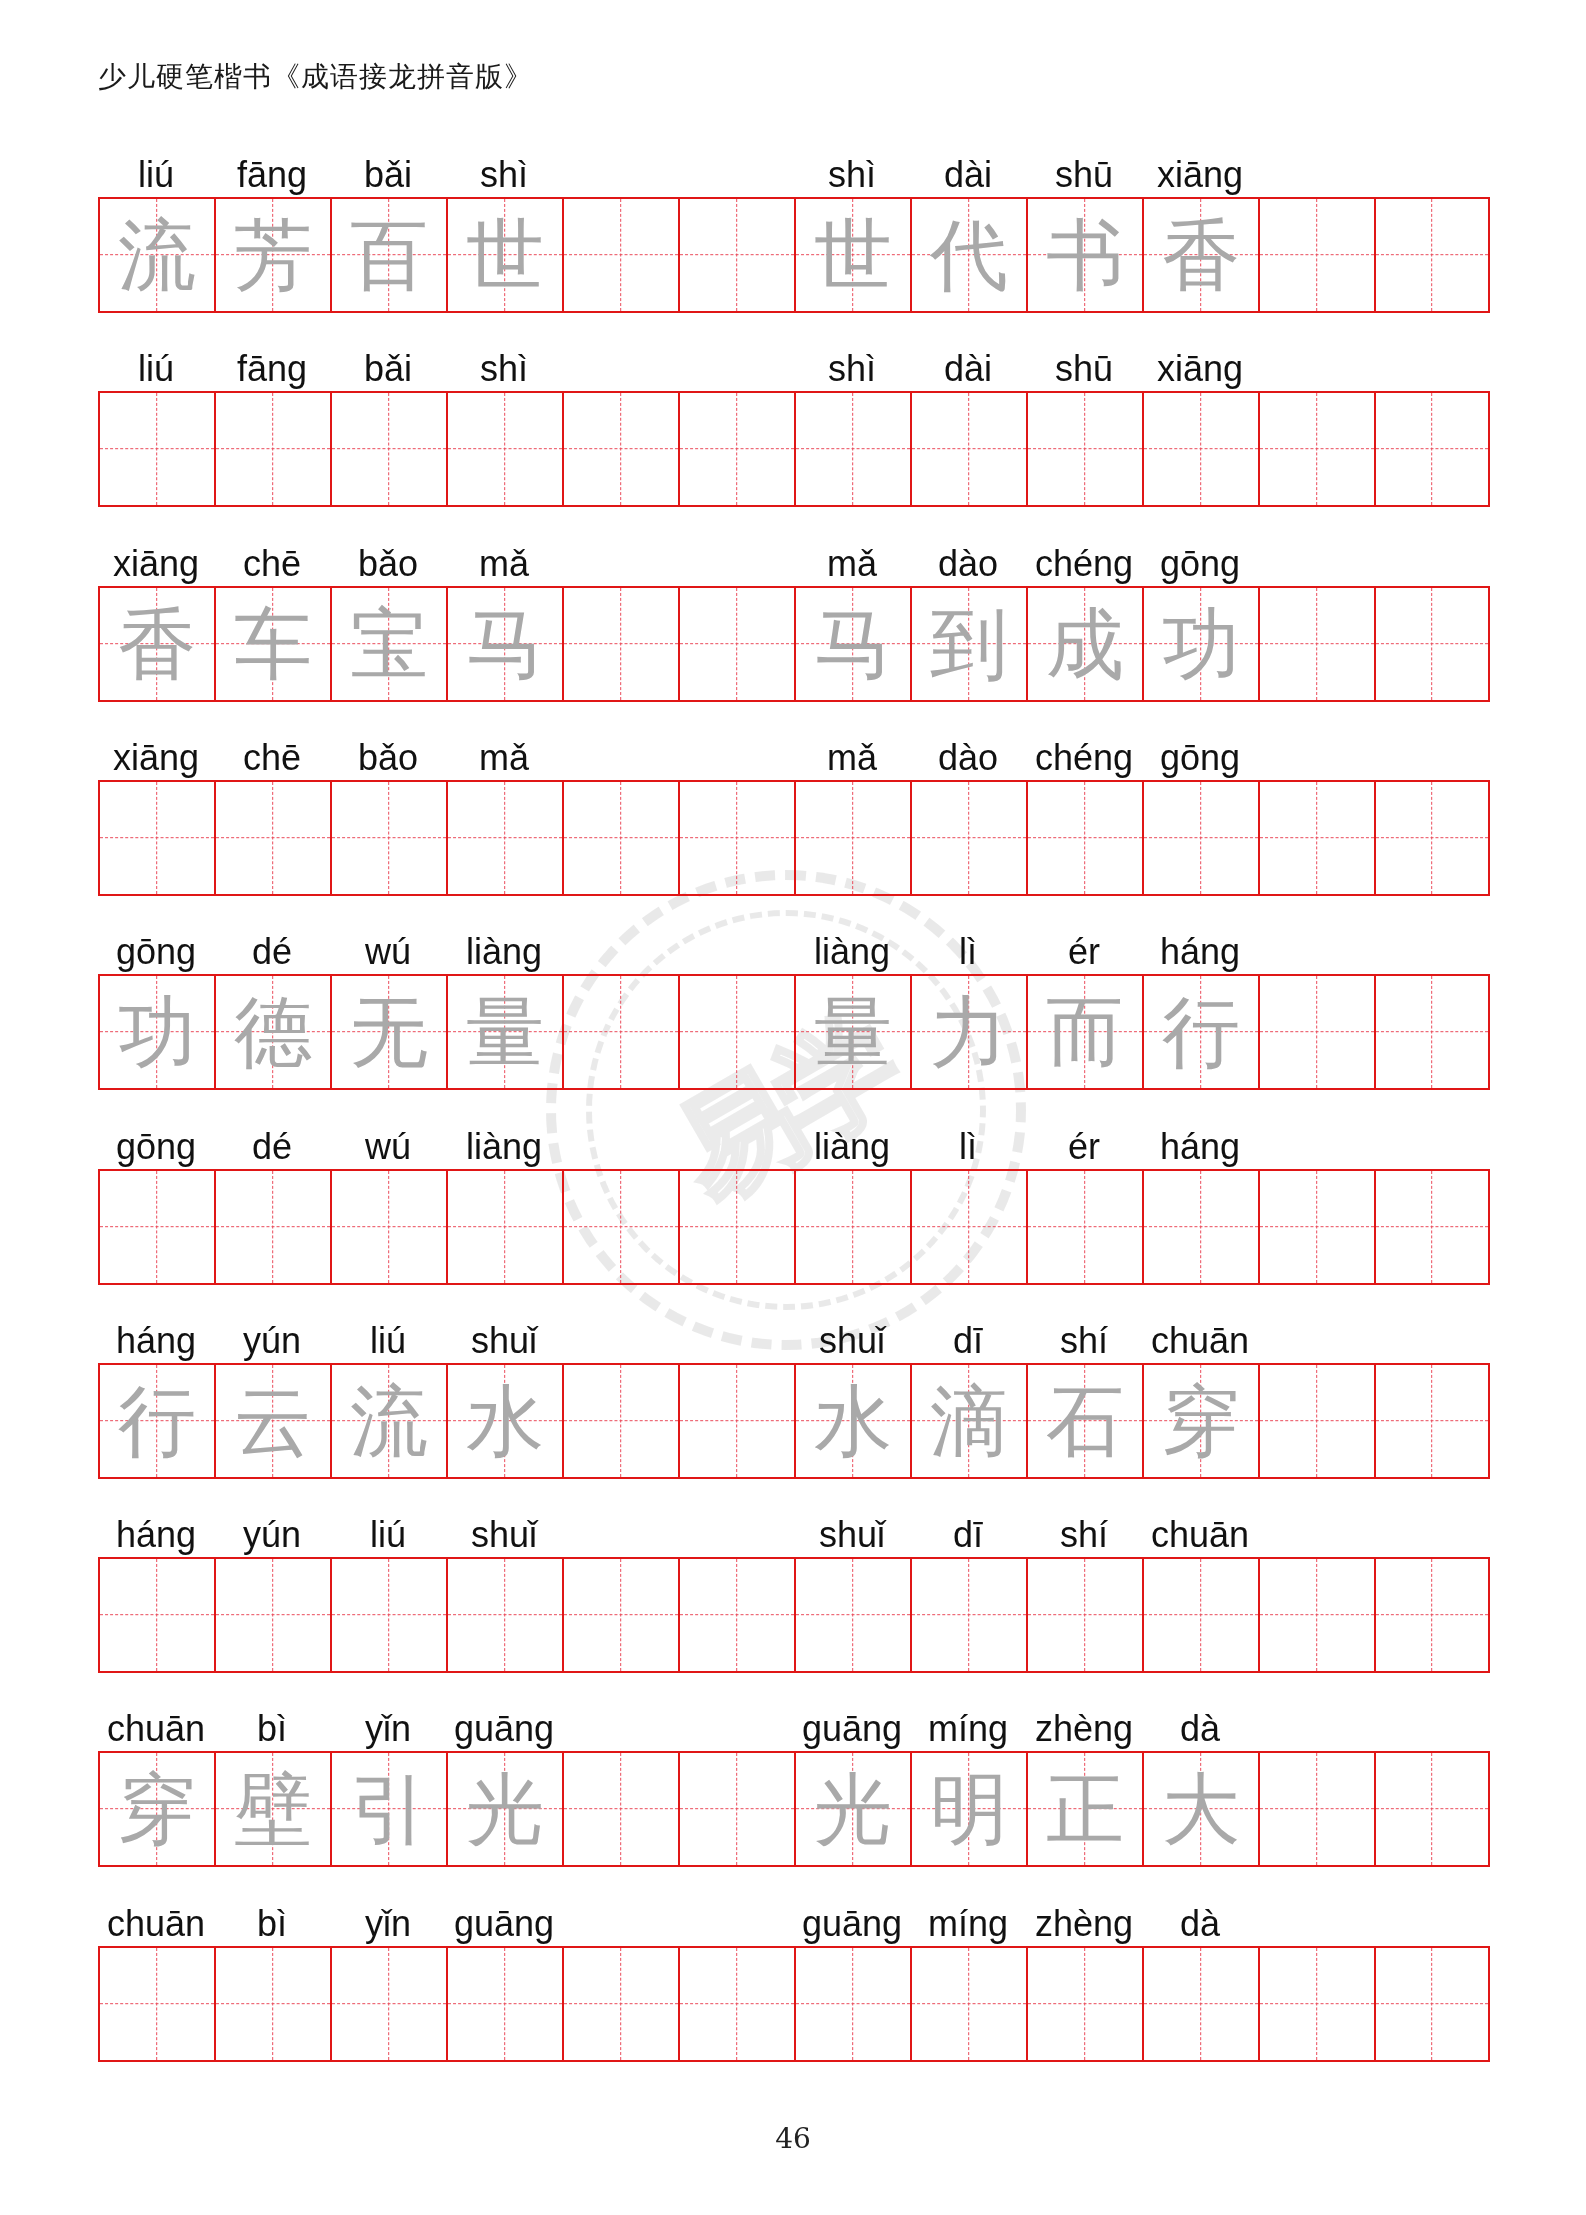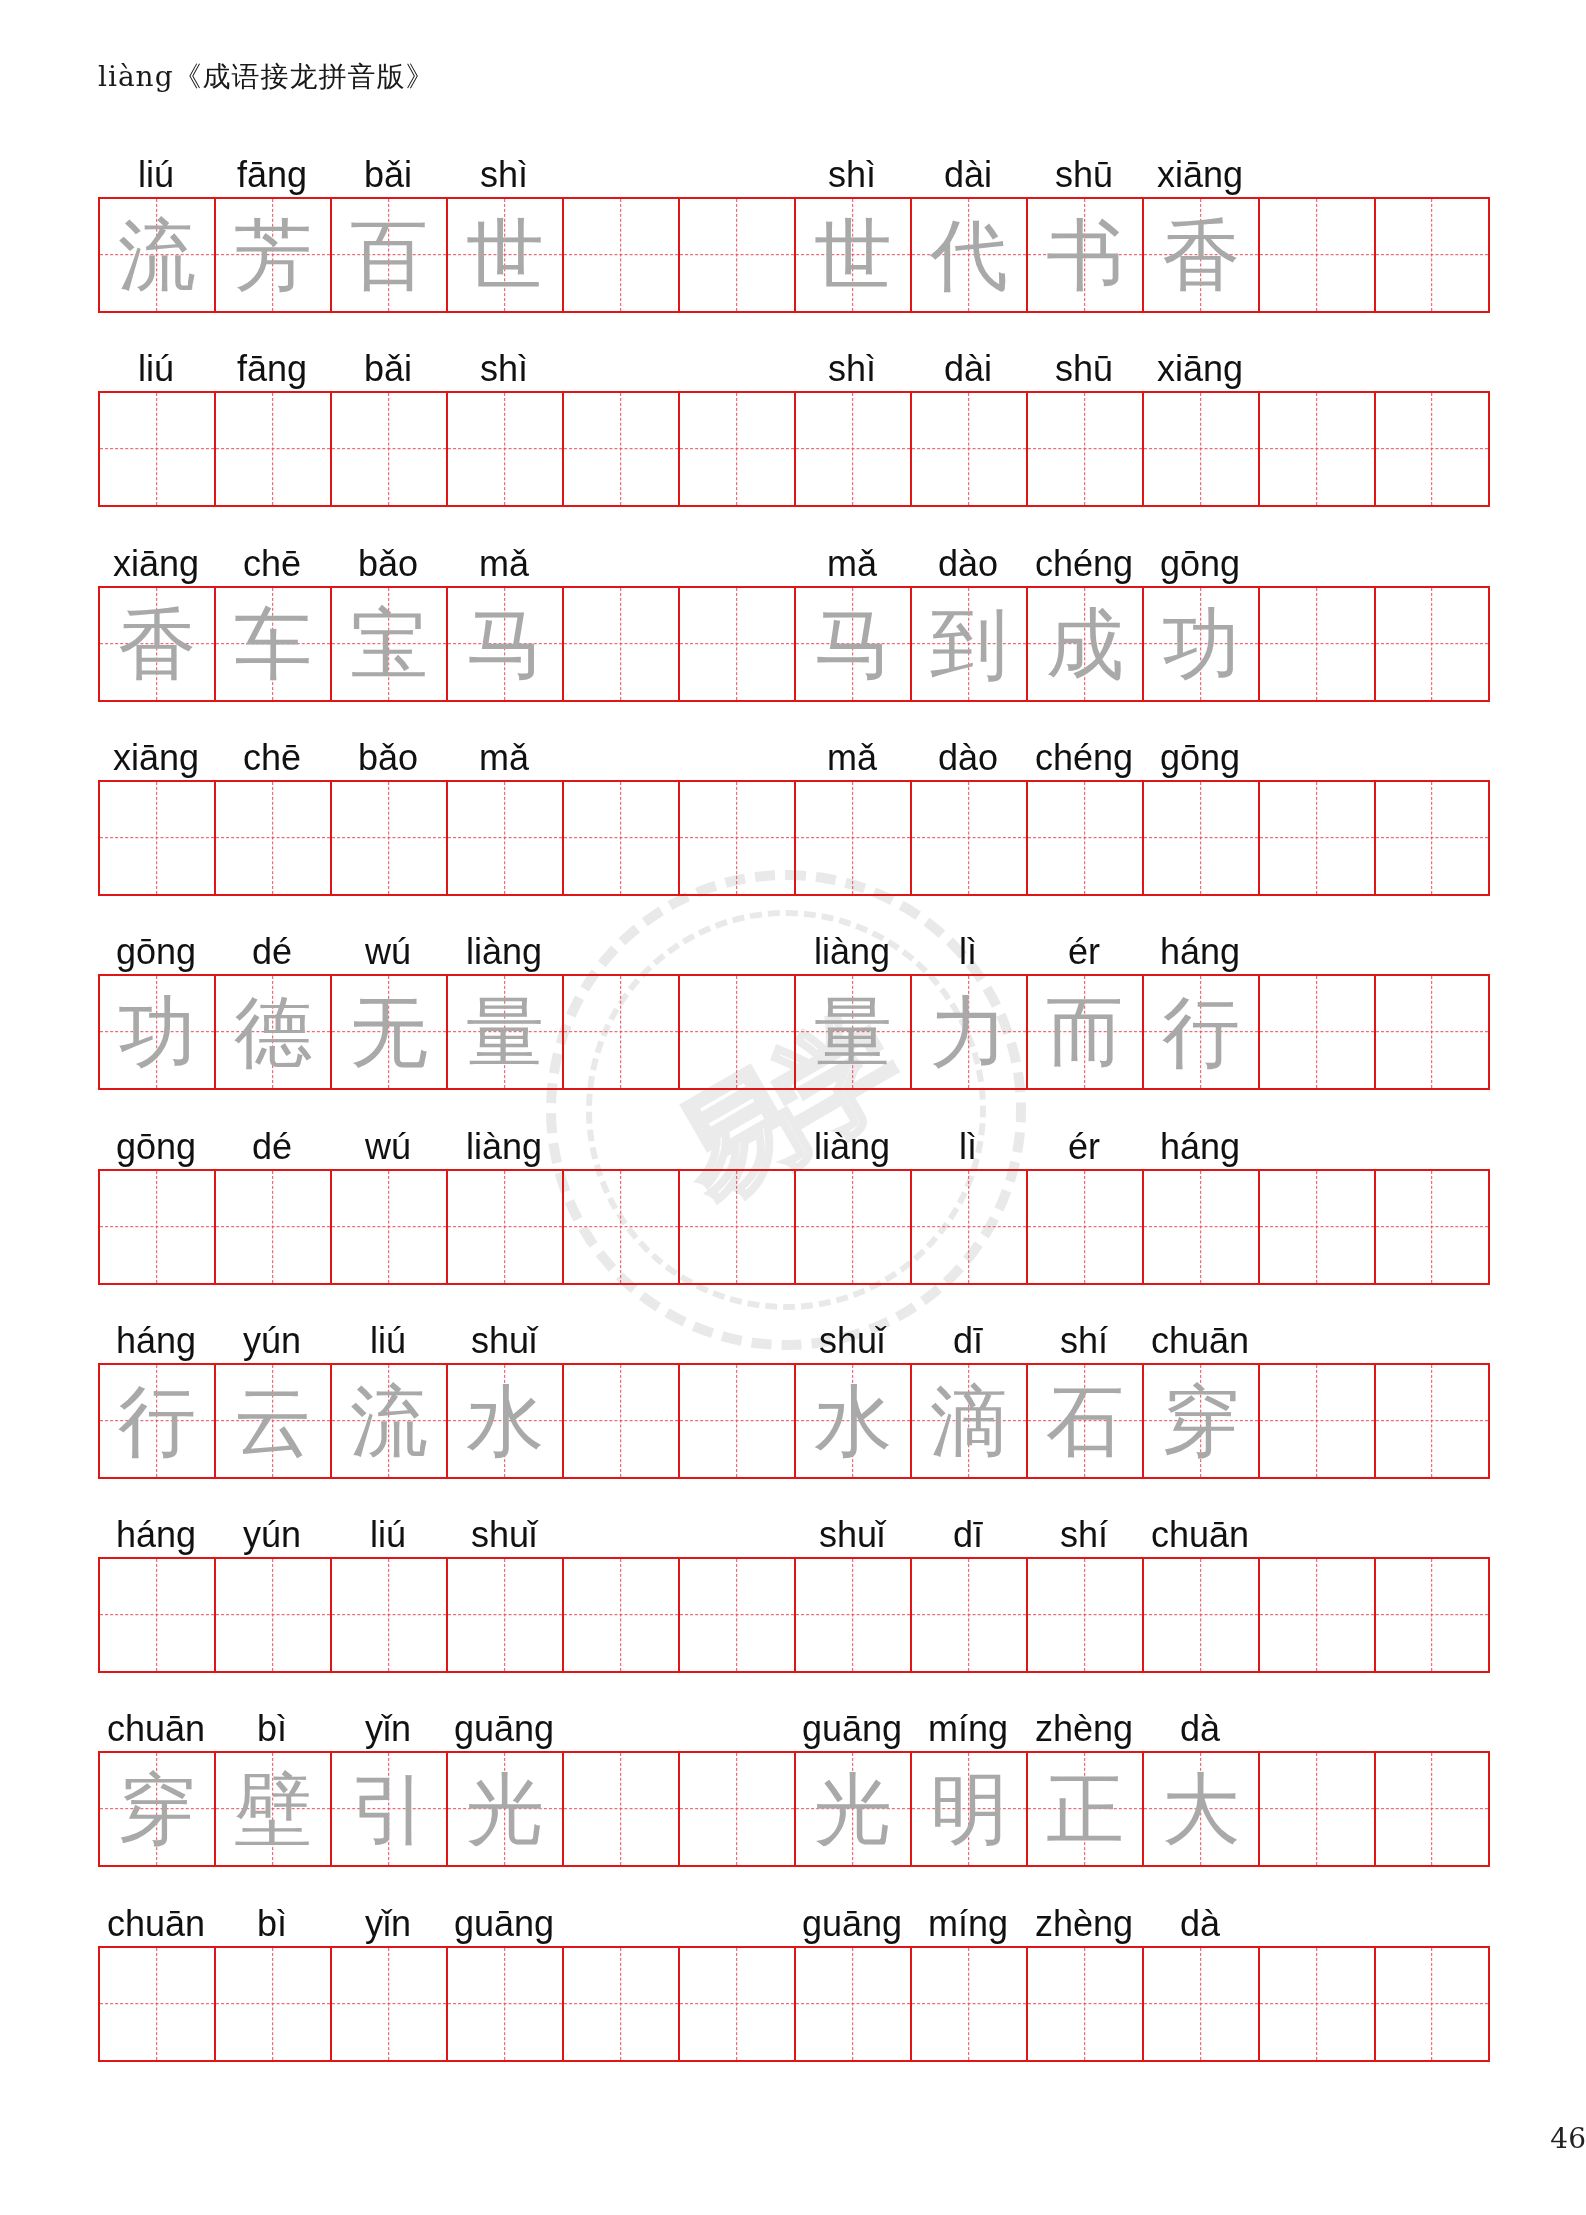--- a/index.html
+++ b/index.html
@@ -75,7 +75,7 @@
   </div>
 
   <div class="content">
-    <div class="header">liàng《成语接龙拼音版》</div>
+    <div class="header">少儿硬笔楷书《成语接龙拼音版》</div>
 
     <div id="blocks">
         <div class="block" style="top: 141px;">

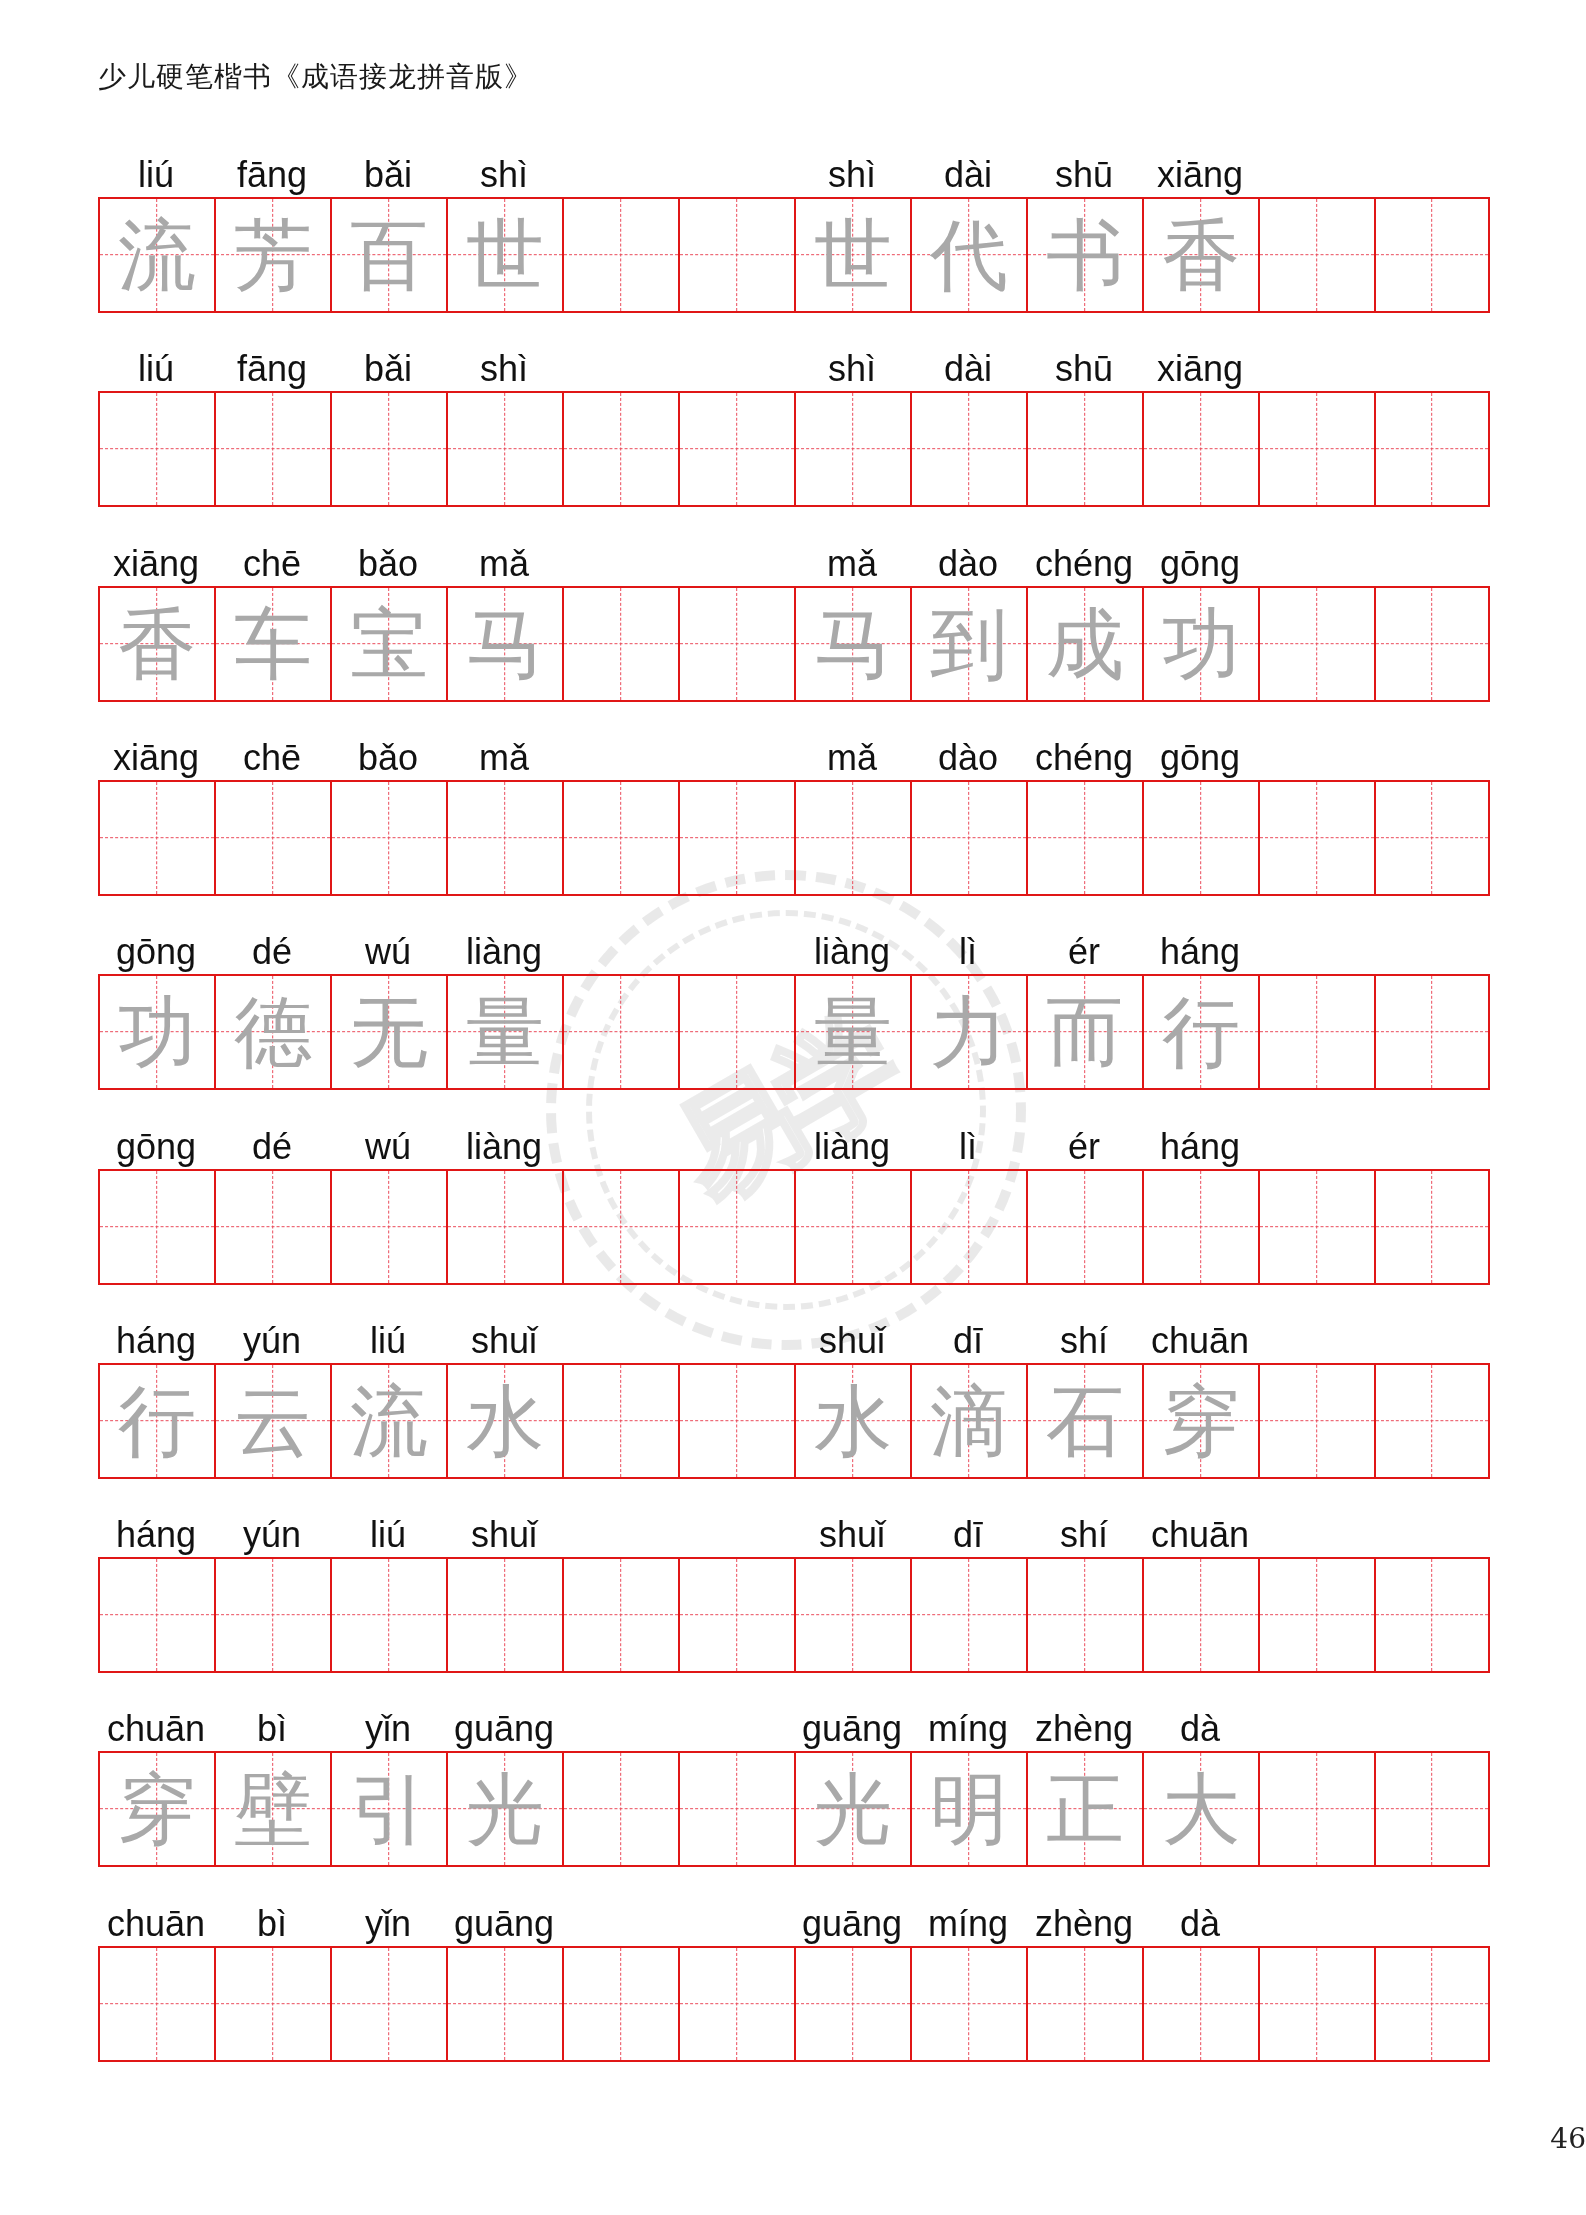--- a/index.html
+++ b/index.html
@@ -41,7 +41,7 @@
     font-size: 78px; color: #a9a9a9; line-height: 1; z-index: 2;
   }
   .page-number {
-    position: absolute; left: 0; width: 1586px; top: 2122px; text-align: right;
+    position: absolute; left: 0; width: 1586px; top: 2122px; text-align: center;
     font-family: "DejaVu Serif", "Liberation Serif", serif; font-size: 28px; color: #222;
   }
   .watermark {

